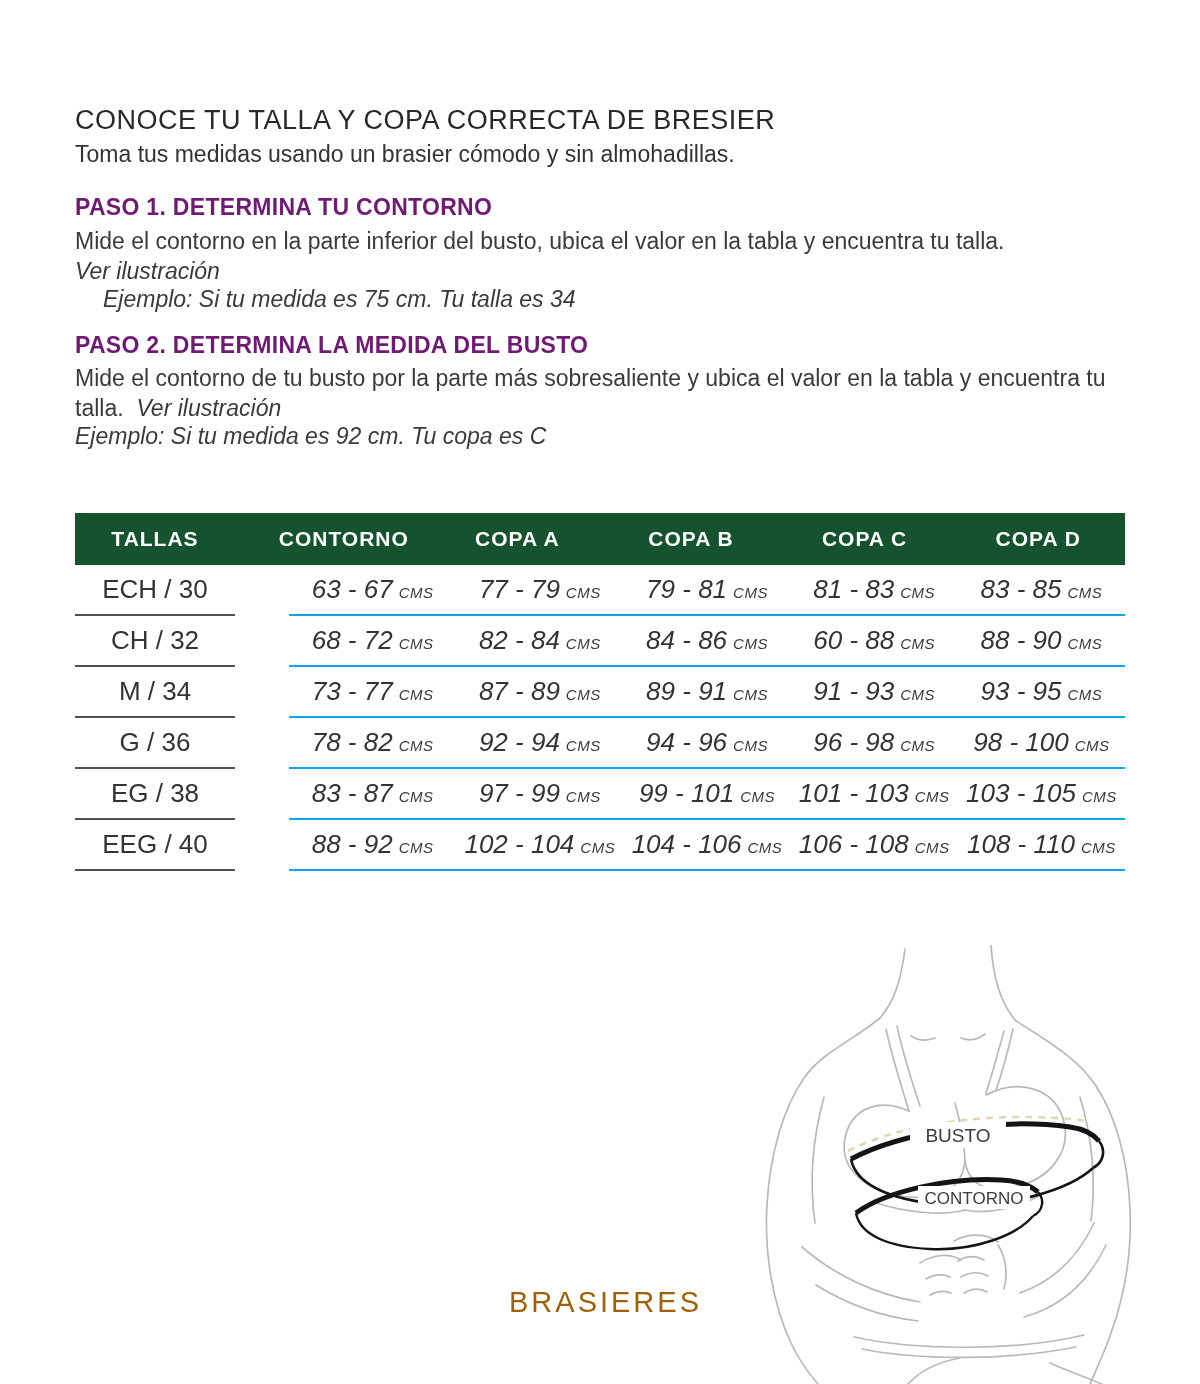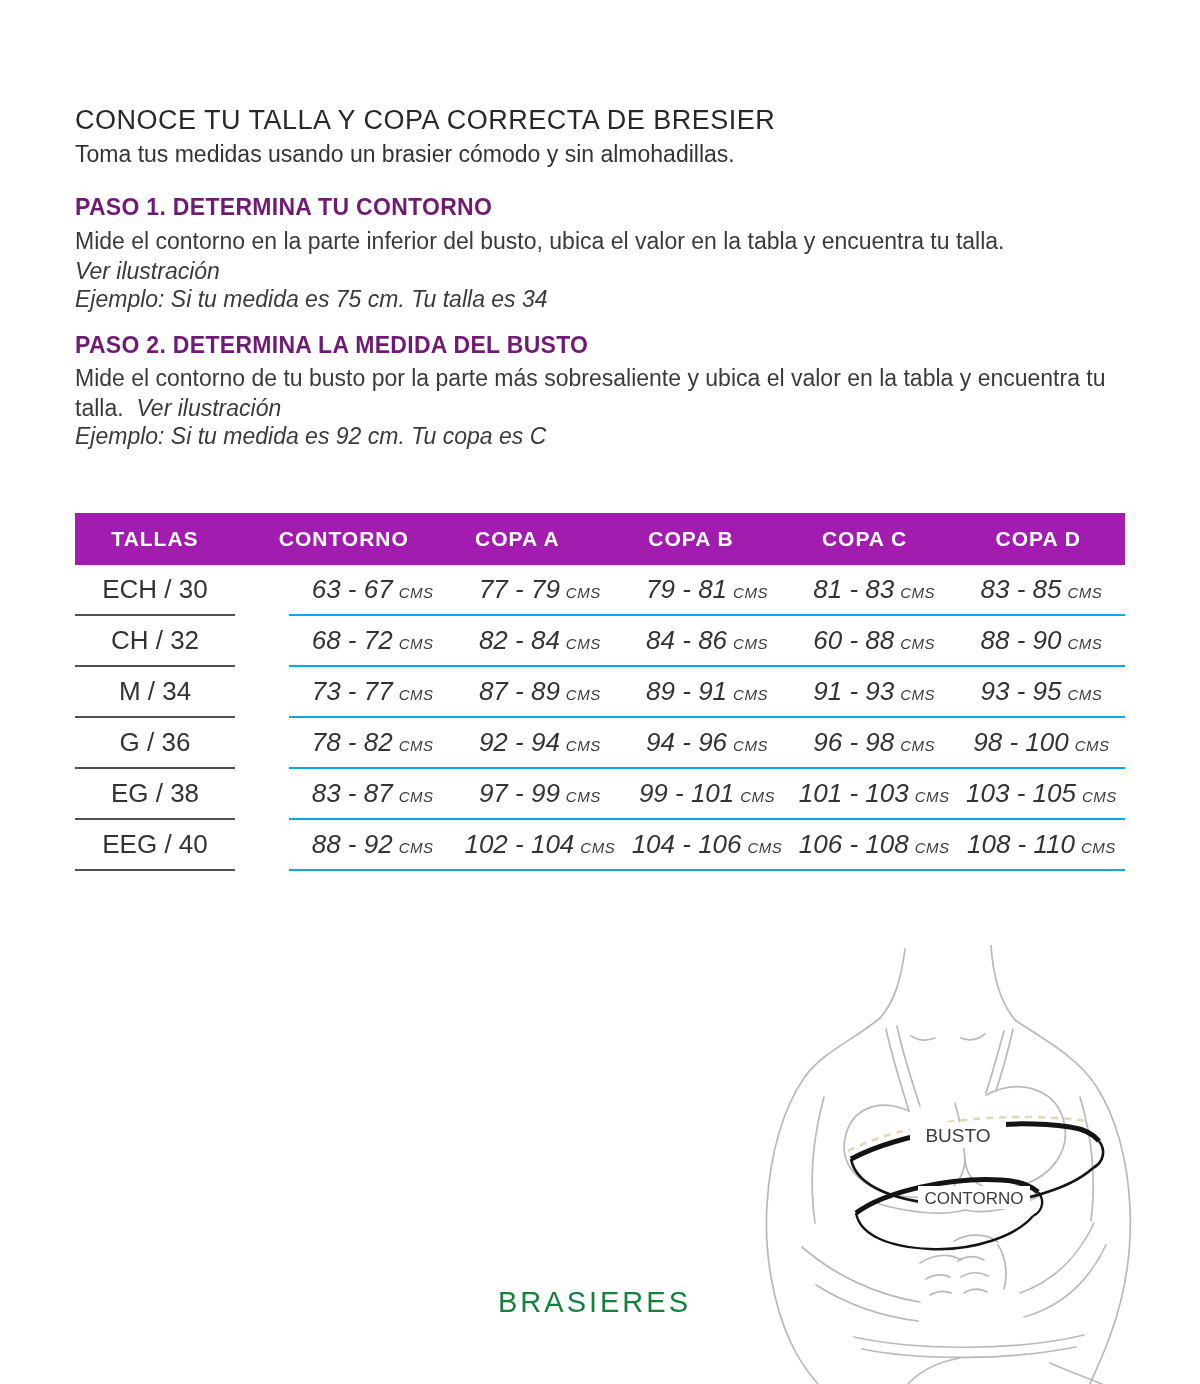--- a/index.html
+++ b/index.html
@@ -35,7 +35,7 @@
   #paso1-heading { top: 194px; }
   #paso1-body    { top: 226px; }
   #paso1-link    { top: 256px; }
-  #paso1-example { top: 284px; }
+  #paso1-example { top: 284px; margin-left: 28px; }
   #paso2-heading { top: 332px; }
   #paso2-body    { top: 363px; }
   #paso2-example { top: 421px; }

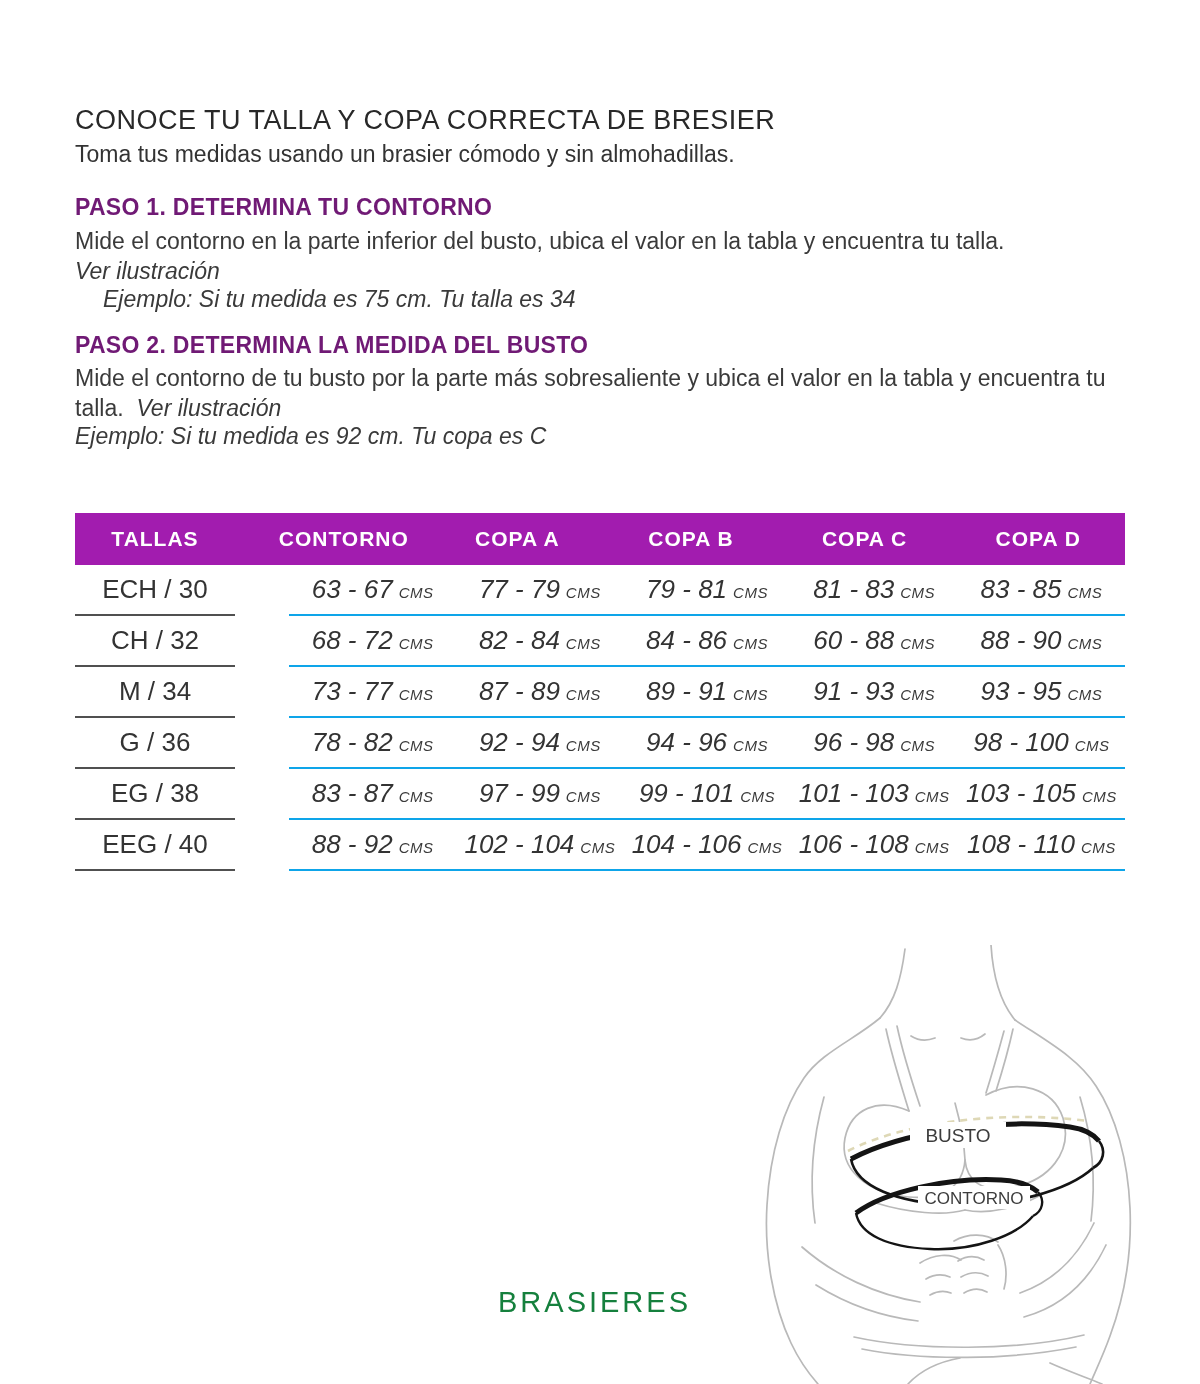--- a/index.html
+++ b/index.html
@@ -45,7 +45,7 @@
   .size-table { top: 513px; left: 75px; width: 1050px; }
   .thead {
     display: flex; align-items: center;
-    height: 52px; background: #a21caf; color: #ffffff;
+    height: 52px; background: #14532d; color: #ffffff;
   }
   .thead .hcell {
     font-size: 21px; font-weight: bold; letter-spacing: 1px;

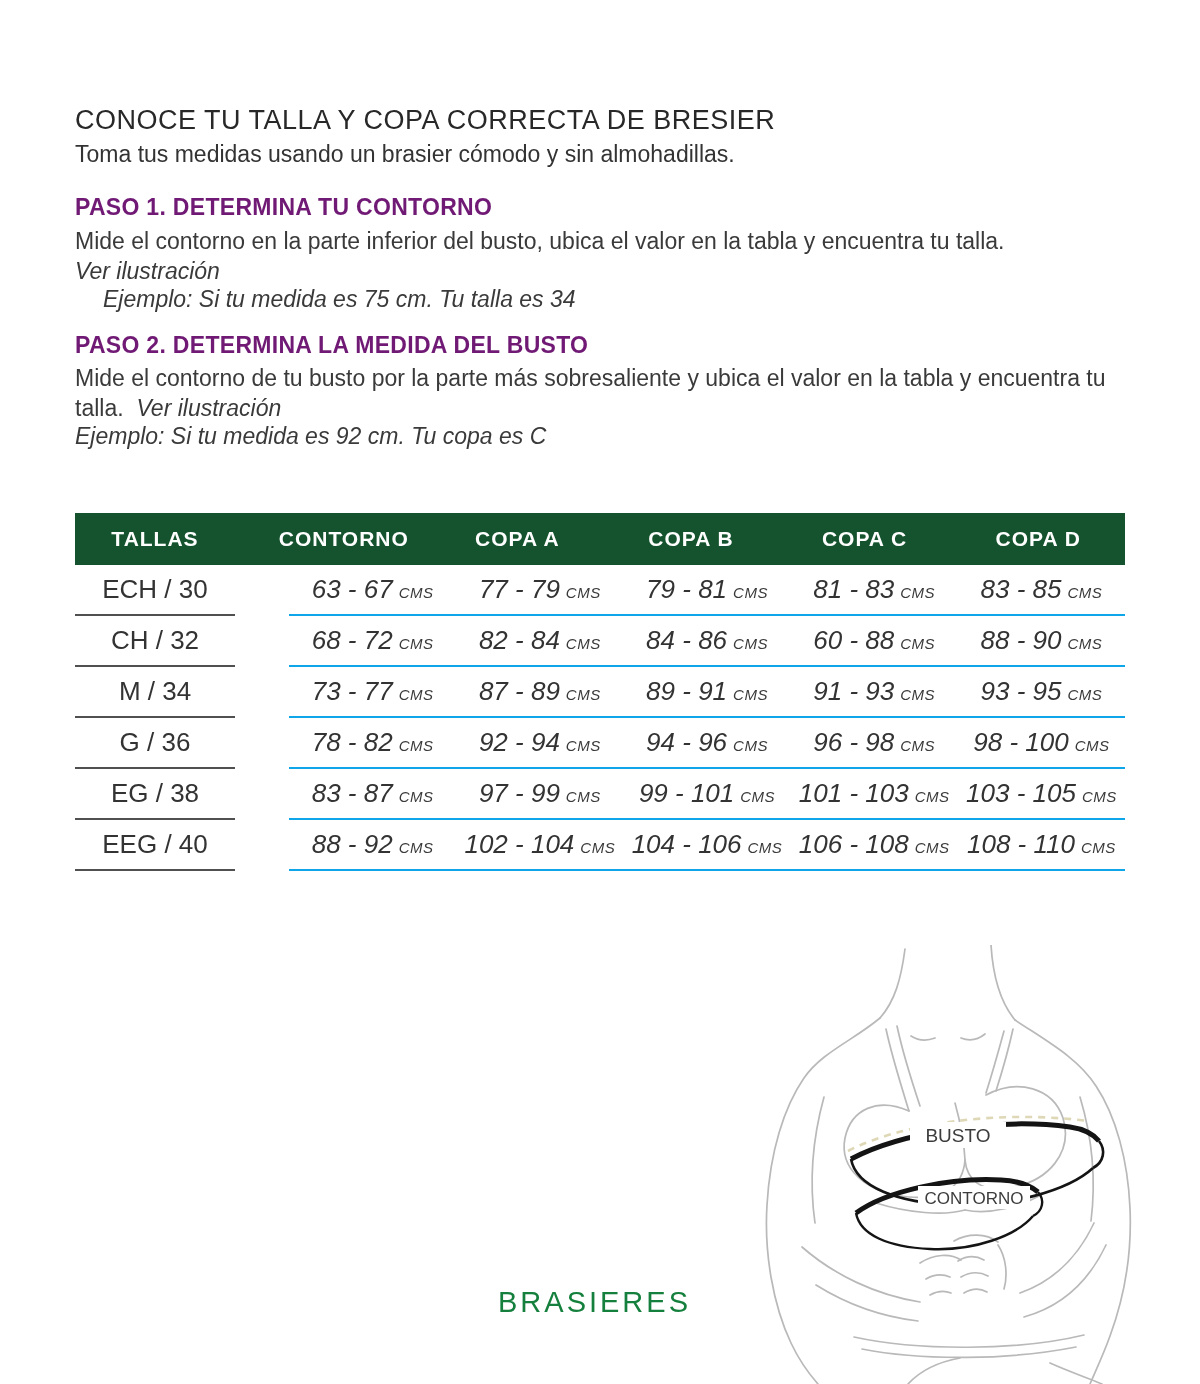--- a/index.html
+++ b/index.html
@@ -83,8 +83,8 @@
 
   
   .category-label {
-    top: 1286px; left: 498px;
-    font-size: 29px; letter-spacing: 3px; font-weight: 400; color: #15803d;
+    top: 1286px; left: 509px;
+    font-size: 29px; letter-spacing: 3px; font-weight: 400; color: #a16207;
   }
 </style>
 </head>

